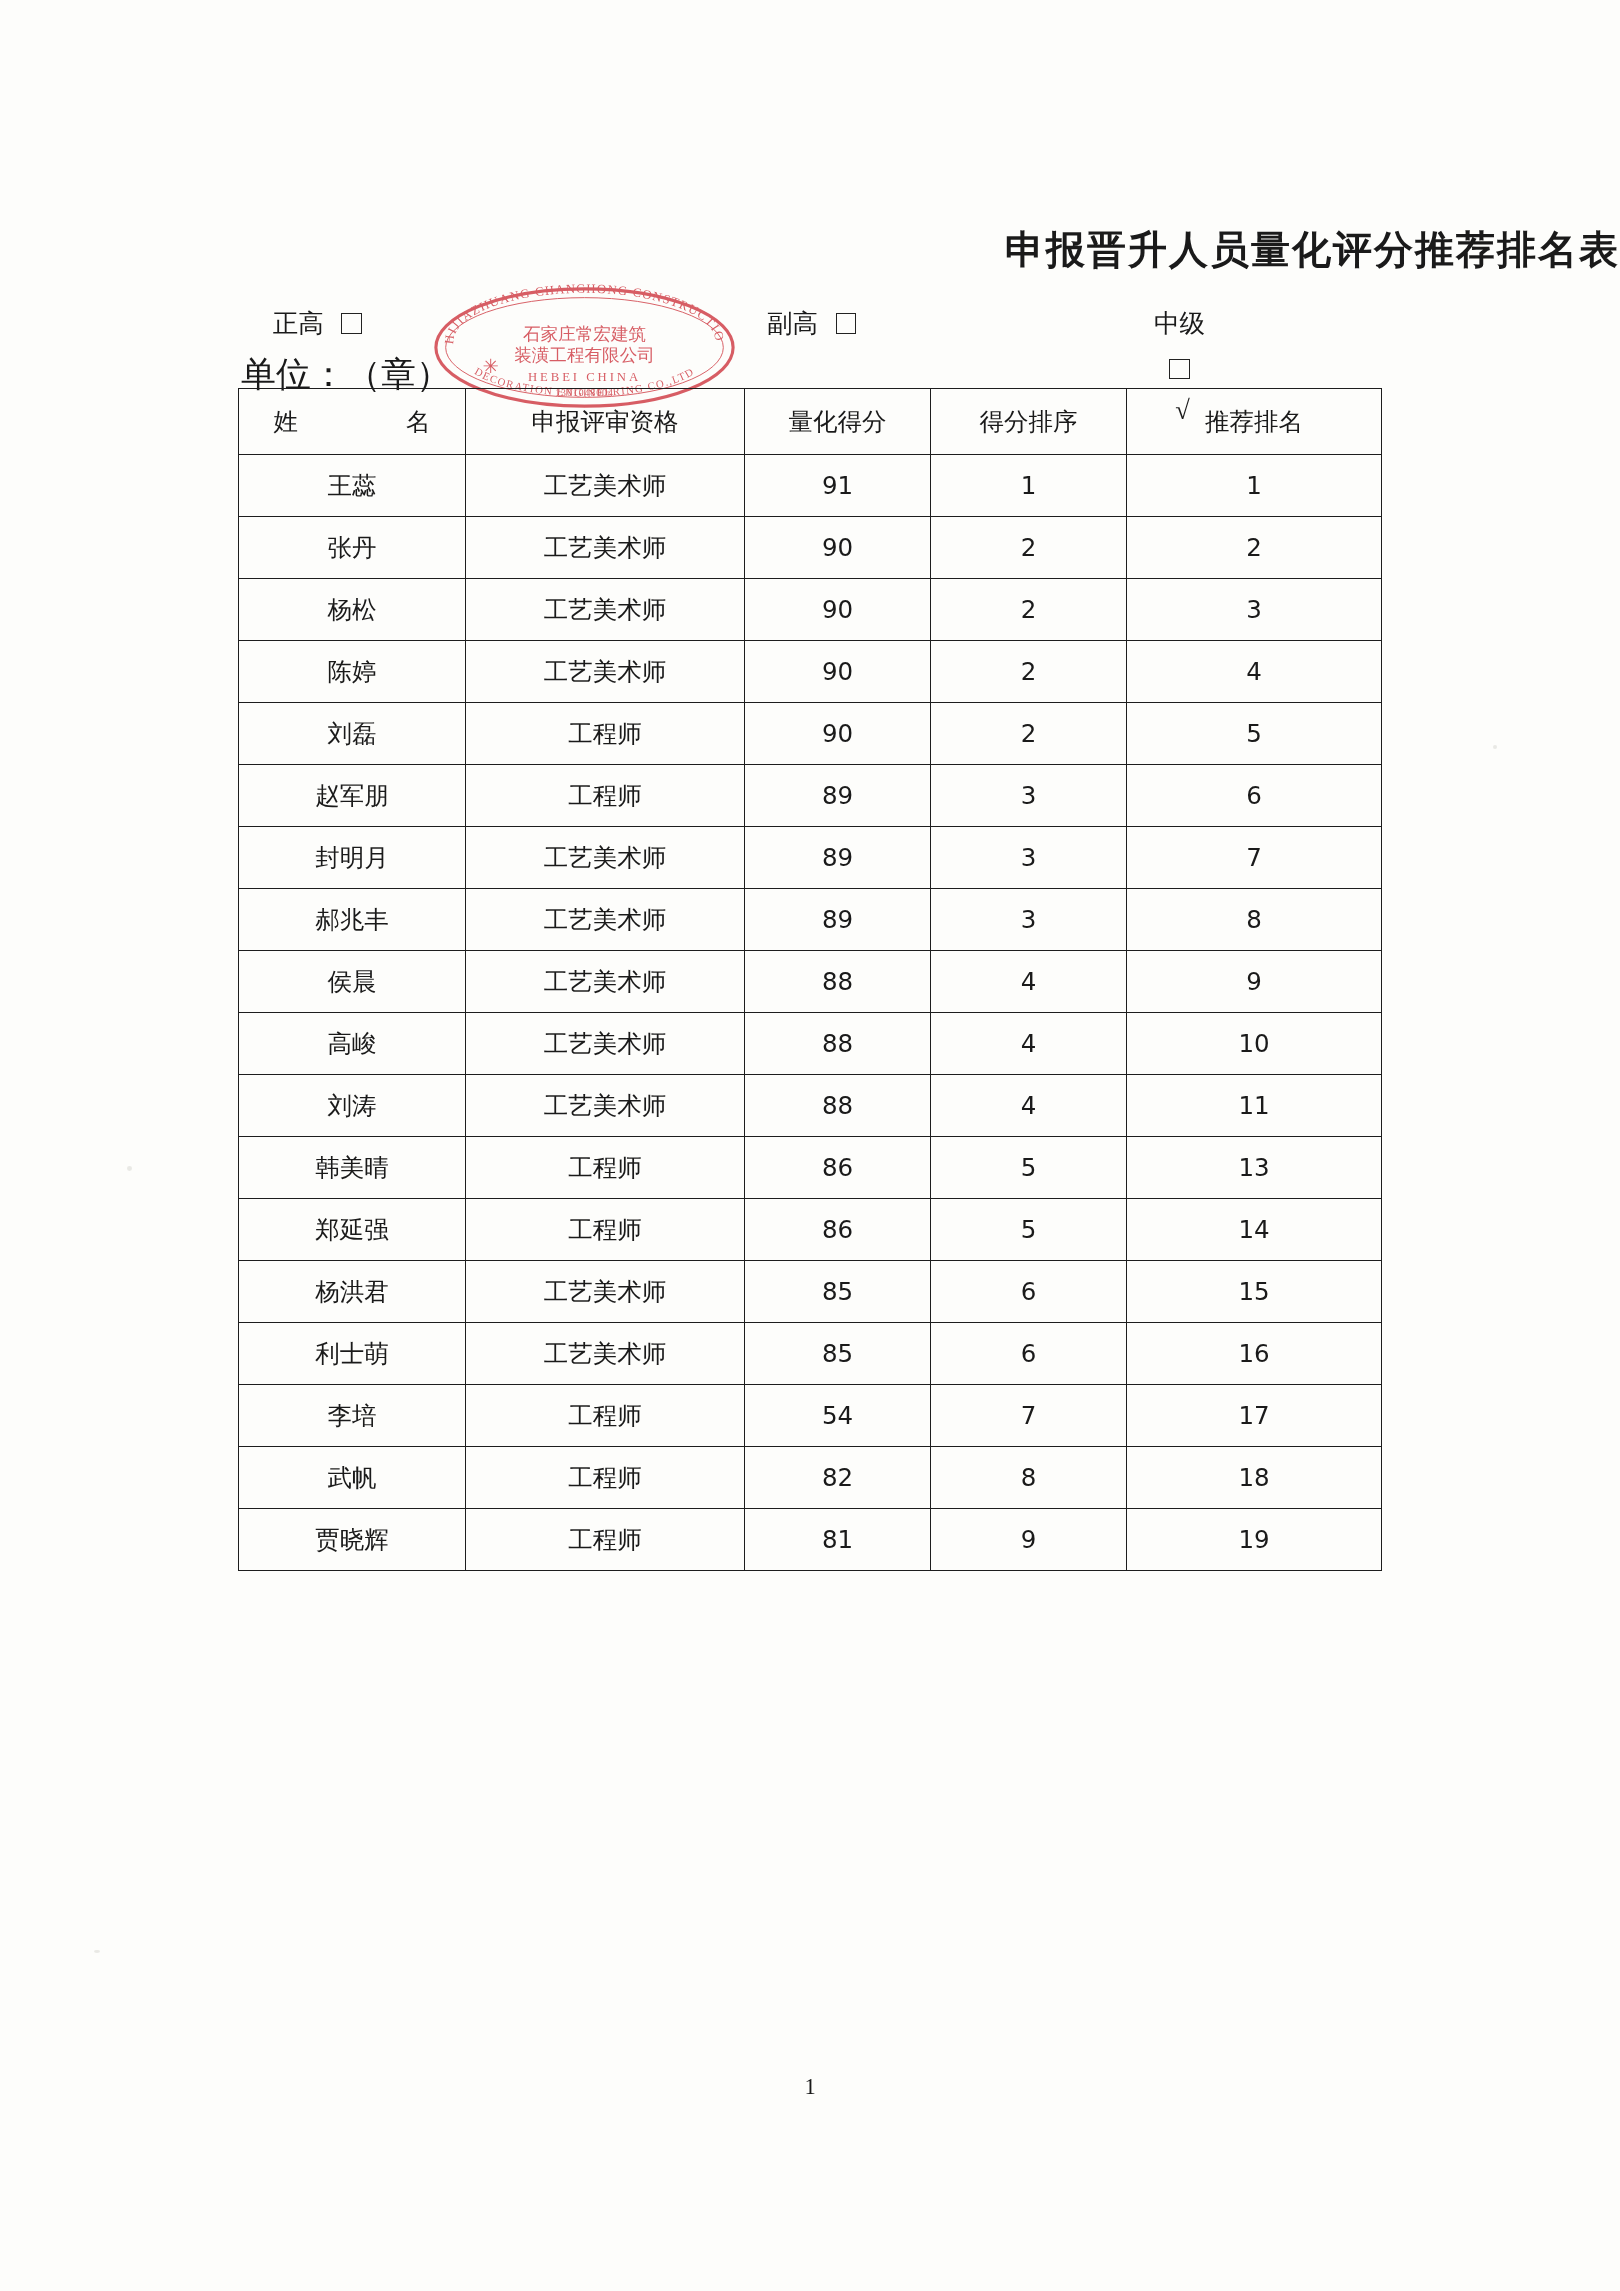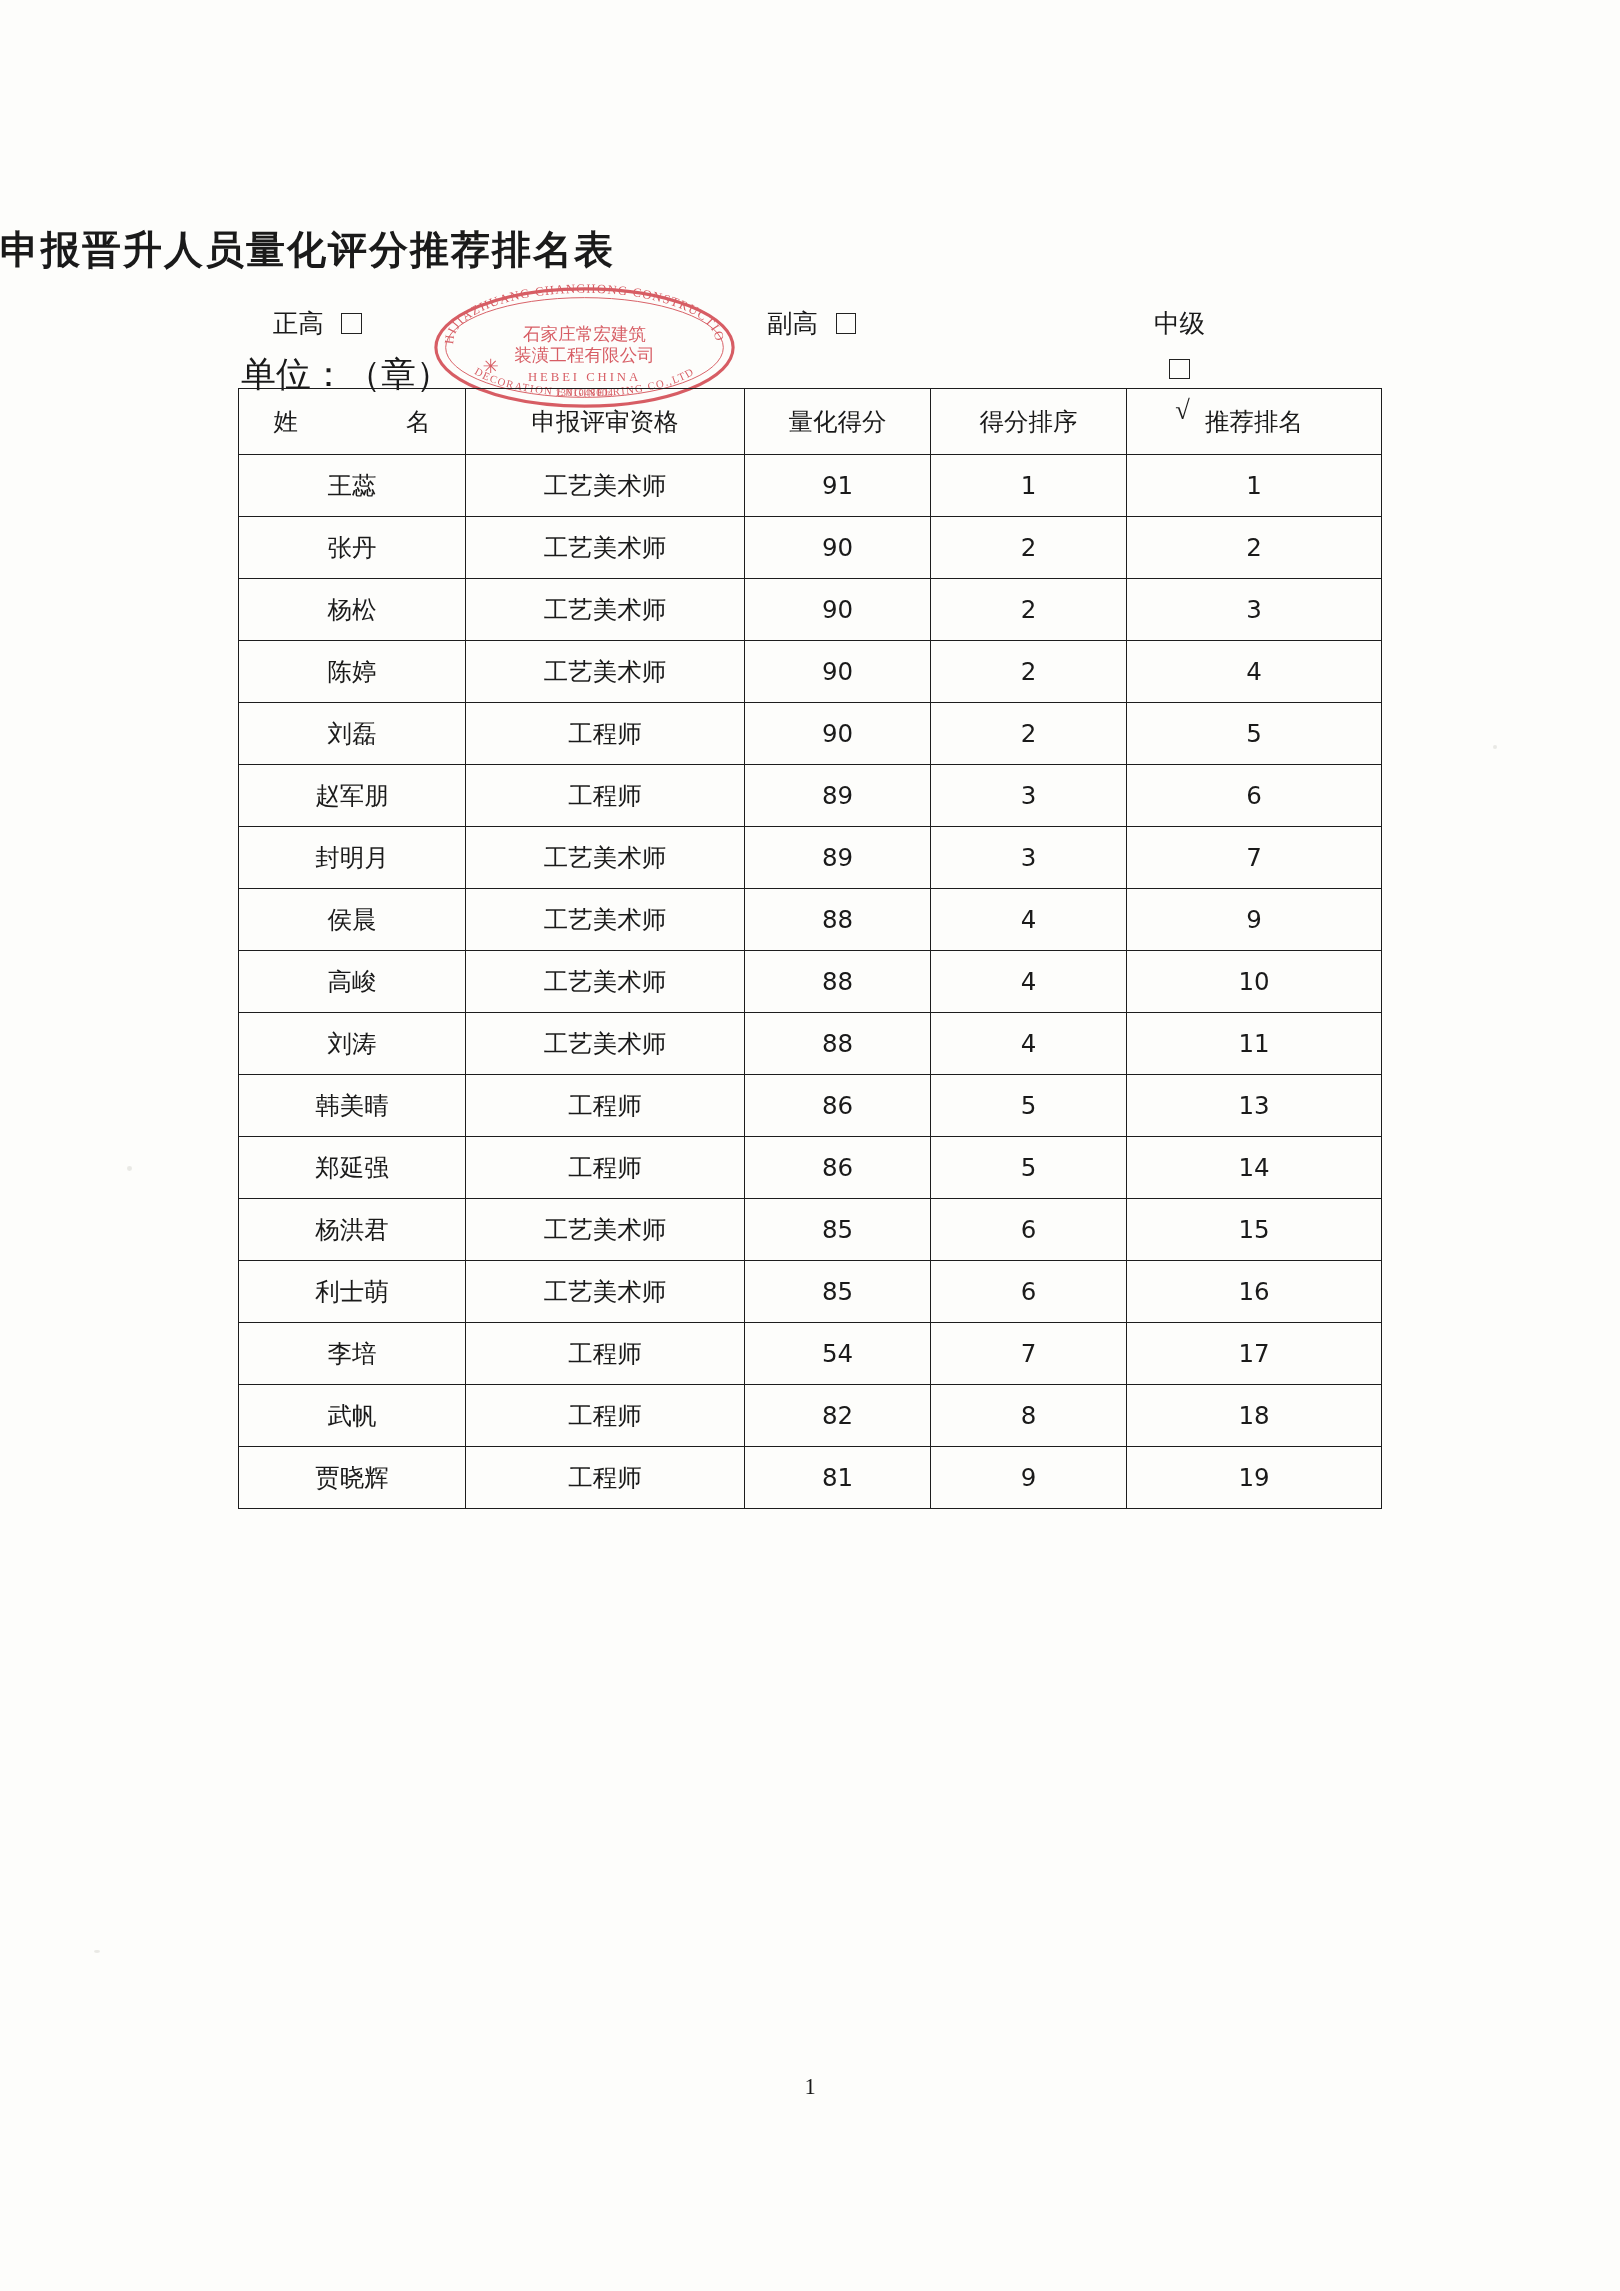--- a/index.html
+++ b/index.html
@@ -33,7 +33,7 @@
     top: 223px;
     left: 0;
     width: 100%;
-    text-align: left;
+    text-align: right;
     font-size: 39px;
     font-weight: bold;
     letter-spacing: 2px;

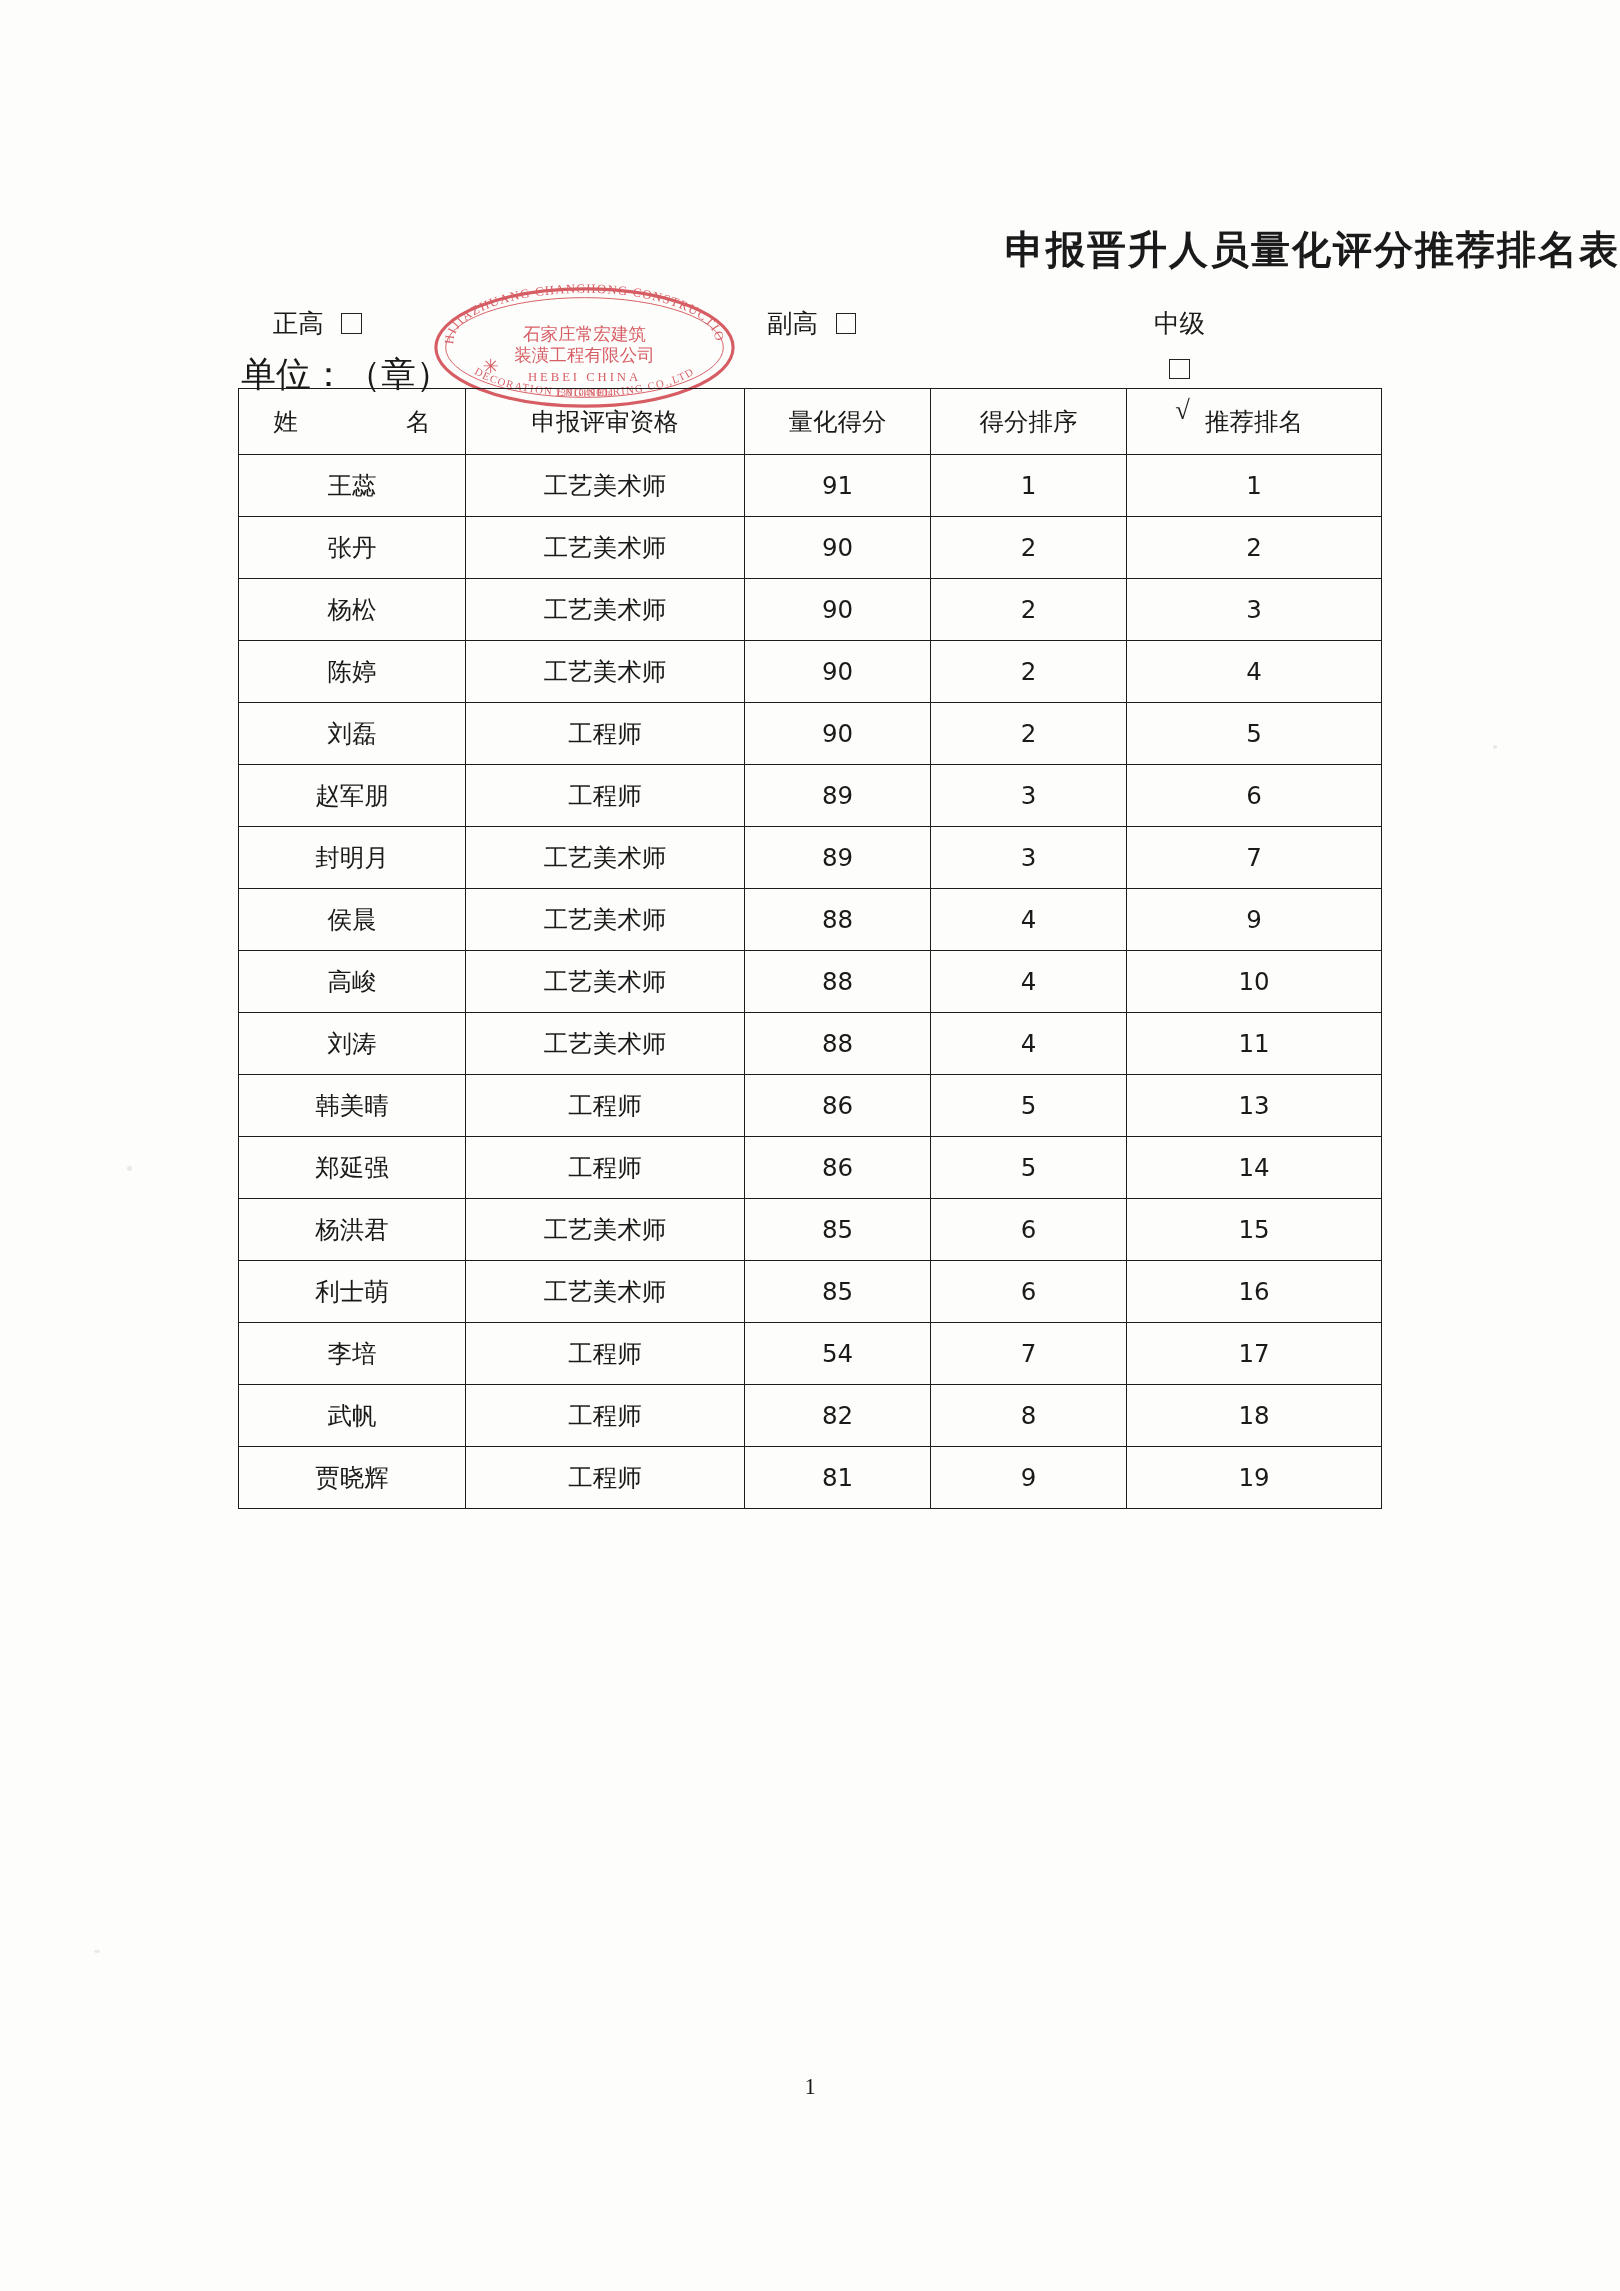--- a/index.html
+++ b/index.html
@@ -249,6 +249,13 @@
           <td class="num">7</td>
         </tr>
         <tr>
+          <td>郝兆丰</td>
+          <td>工艺美术师</td>
+          <td class="num">89</td>
+          <td class="num">3</td>
+          <td class="num">8</td>
+        </tr>
+        <tr>
           <td>侯晨</td>
           <td>工艺美术师</td>
           <td class="num">88</td>

